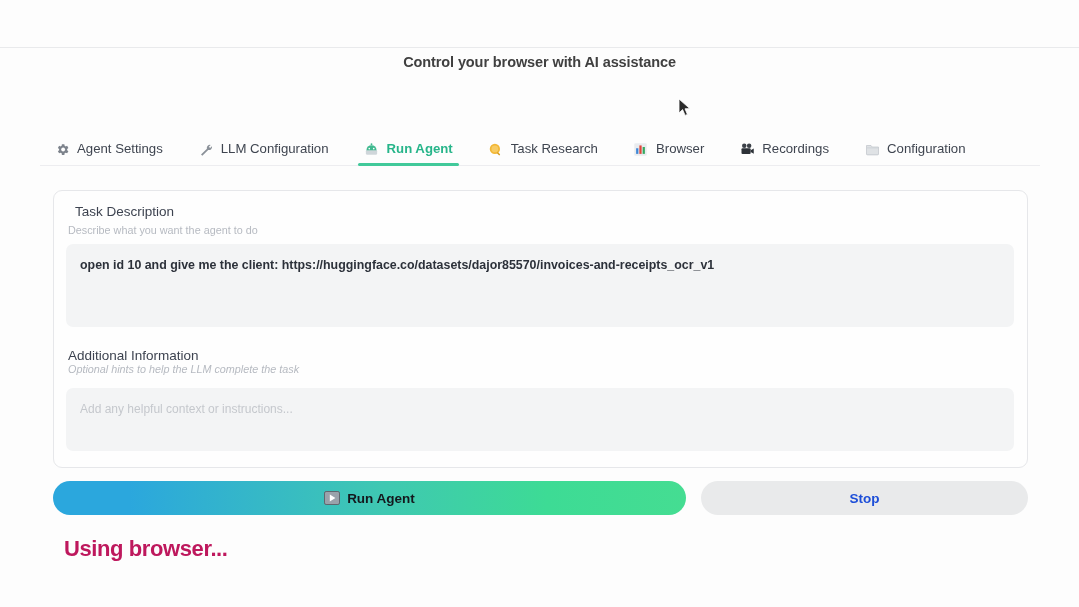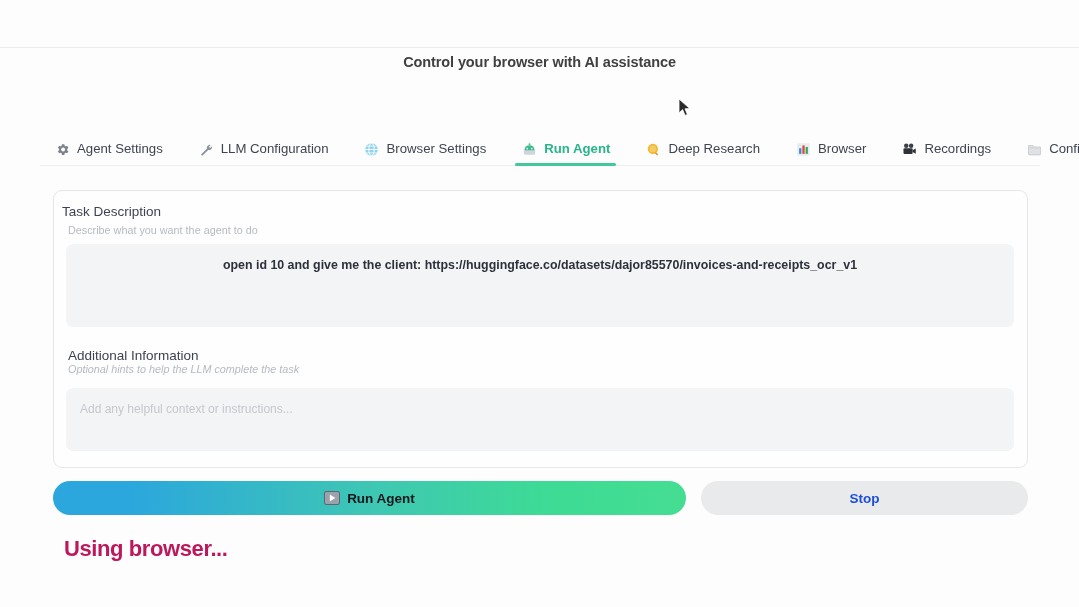--- a/index.html
+++ b/index.html
@@ -206,18 +206,6 @@
       <span class="tab-label">LLM Configuration</span>
     </div>
 
-    <div class="tab">
-      <span class="tab-ico">
-        <svg width="15" height="15" viewBox="0 0 24 24">
-          <circle cx="12" cy="12" r="10" fill="#8fd3f0"></circle>
-          <ellipse cx="12" cy="12" rx="4.3" ry="10" fill="none" stroke="#ffffff" stroke-width="1.5"></ellipse>
-          <line x1="2" y1="12" x2="22" y2="12" stroke="#ffffff" stroke-width="1.5"></line>
-          <line x1="3.8" y1="6.6" x2="20.2" y2="6.6" stroke="#ffffff" stroke-width="1.2"></line>
-          <line x1="3.8" y1="17.4" x2="20.2" y2="17.4" stroke="#ffffff" stroke-width="1.2"></line>
-        </svg>
-      </span>
-      <span class="tab-label">Browser Settings</span>
-    </div>
 
     <div class="tab active">
       <span class="tab-ico">

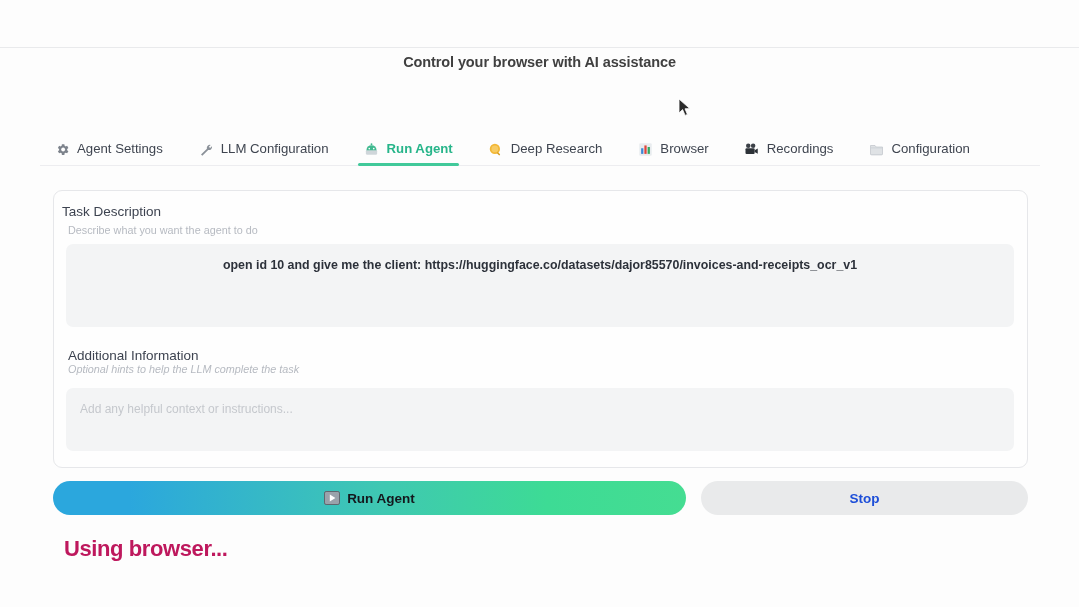--- a/index.html
+++ b/index.html
@@ -228,7 +228,7 @@
           <rect x="15.6" y="15.8" width="6" height="2.6" rx="1.3" transform="rotate(45 15.6 15.8)" fill="#d79c20"></rect>
         </svg>
       </span>
-      <span class="tab-label">Deep Research</span>
+      <span class="tab-label">Task Research</span>
     </div>
 
     <div class="tab">

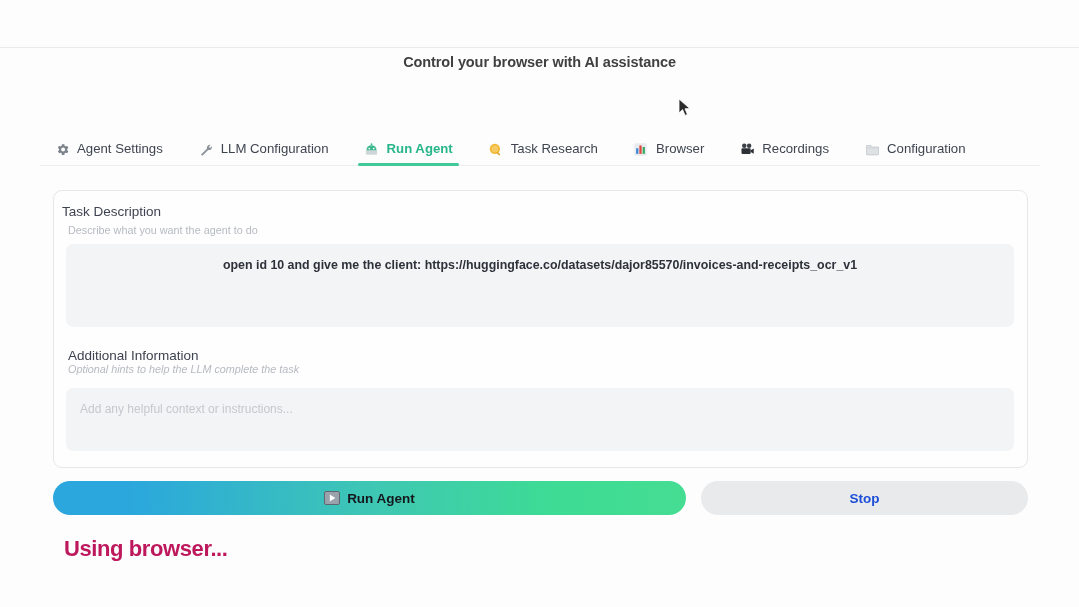--- a/index.html
+++ b/index.html
@@ -269,7 +269,7 @@
 
   <div class="card">
 
-    <div class="field-title" style="left:8px; top:13px;">Task Description</div>
+    <div class="field-title" style="left:21px; top:13px;">Task Description</div>
     <div class="field-sub" style="left:14px; top:33px;">Describe what you want the agent to do</div>
 
     <textarea class="ta" id="task-ta" placeholder="" style="">open id 10 and give me the client: https://huggingface.co/datasets/dajor85570/invoices-and-receipts_ocr_v1</textarea>

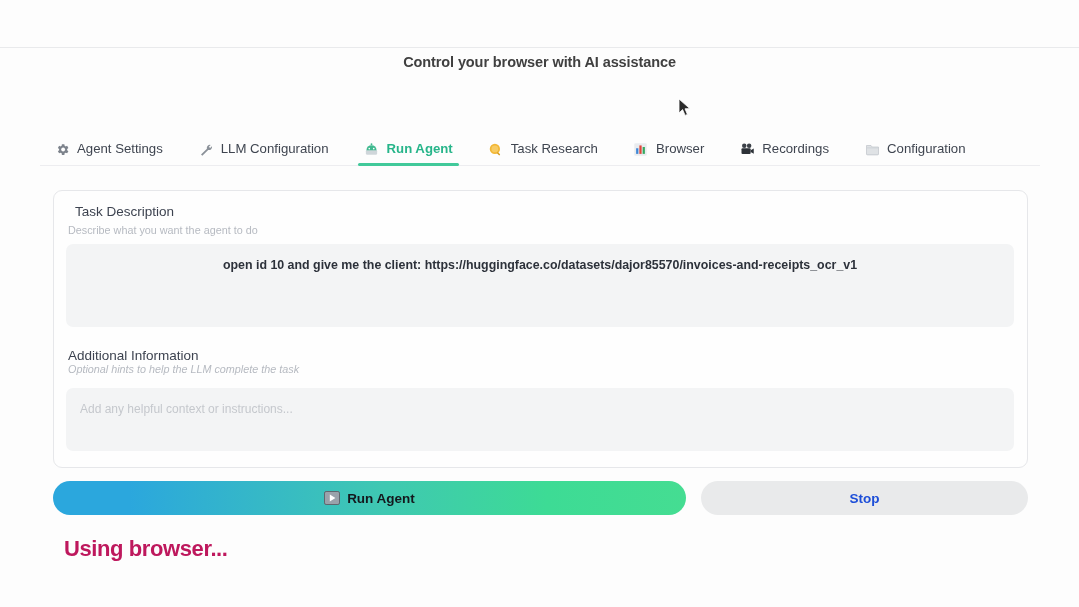--- a/index.html
+++ b/index.html
@@ -118,7 +118,6 @@
     width: 948px; height: 83px;
     font-size: 12.4px;
     font-weight: bold;
-    text-align: center;
   }
   #extra-ta {
     left: 12px; top: 197px;

